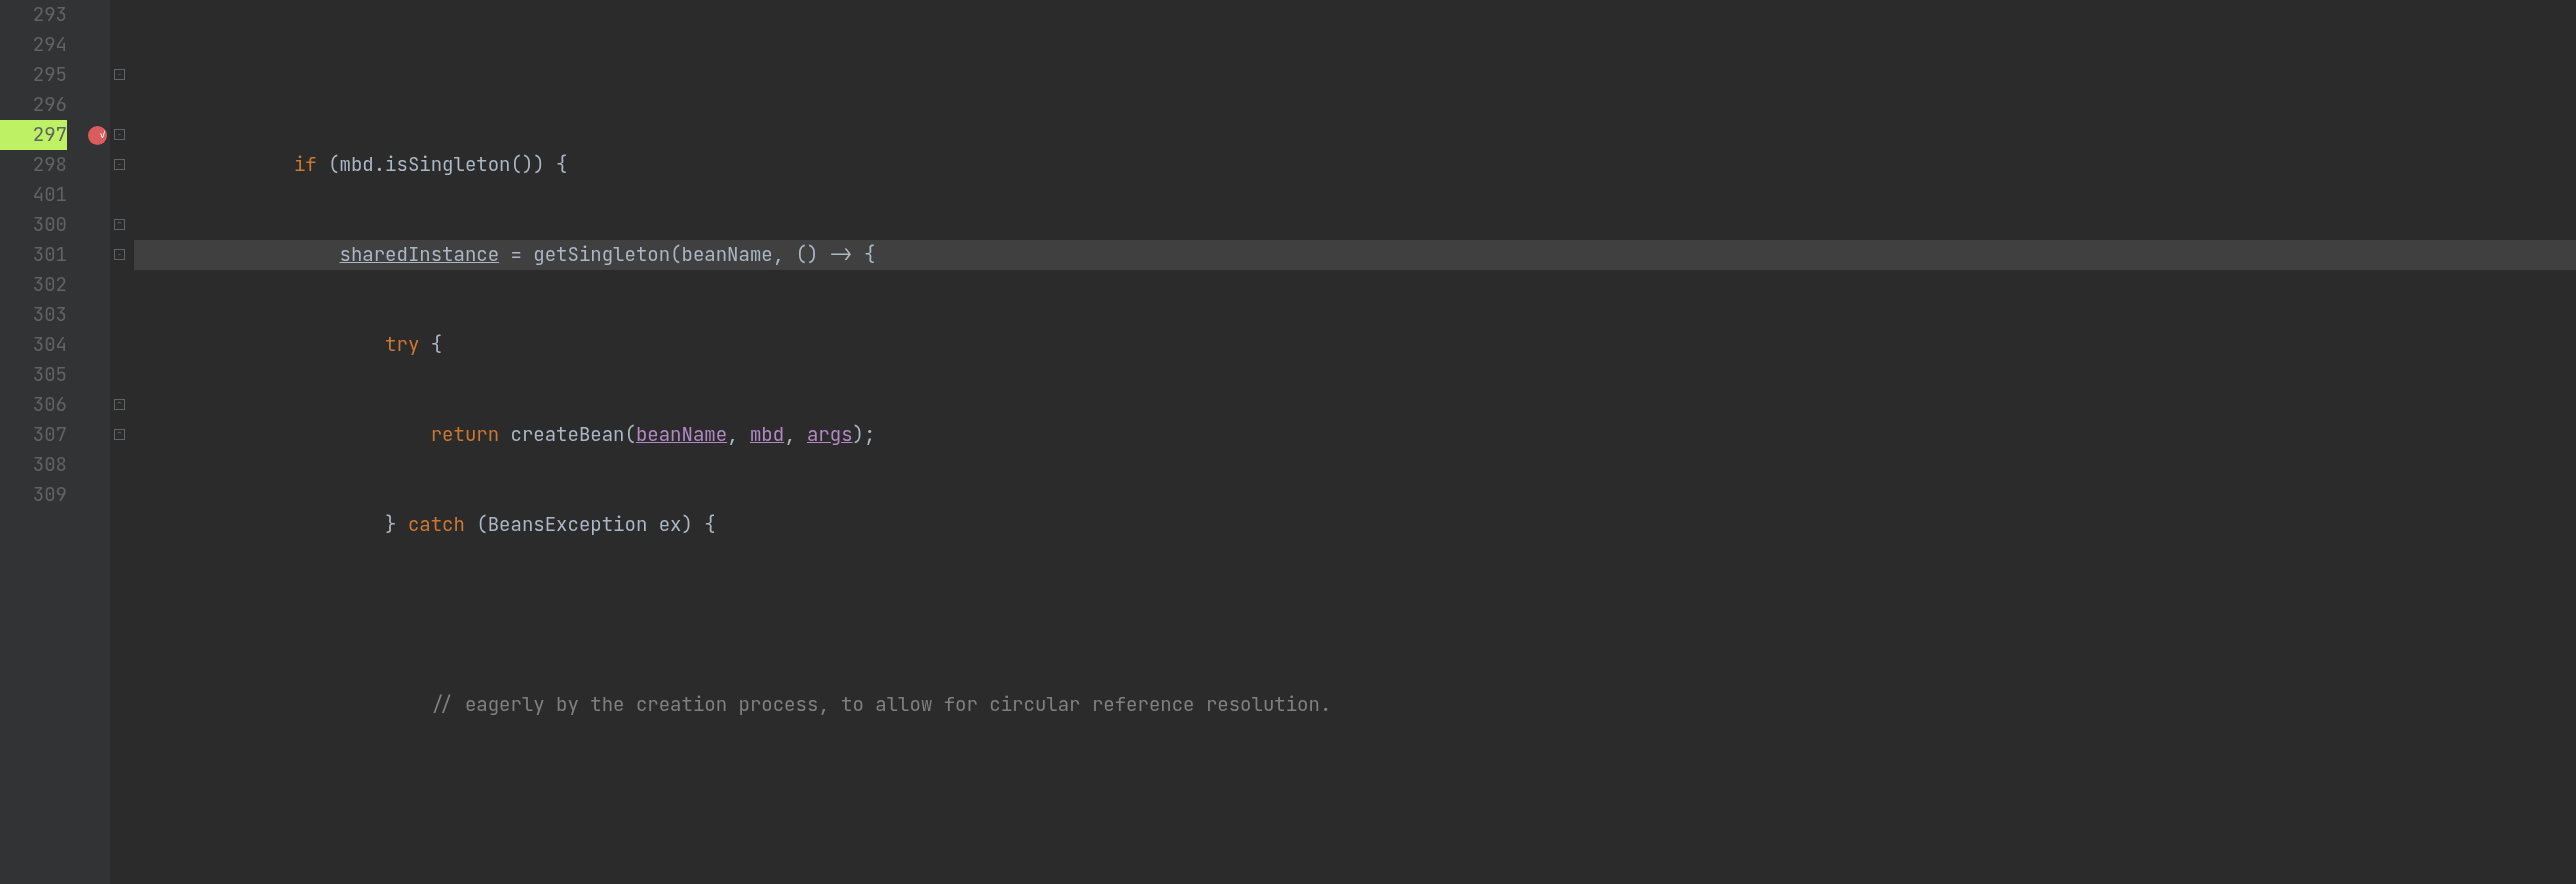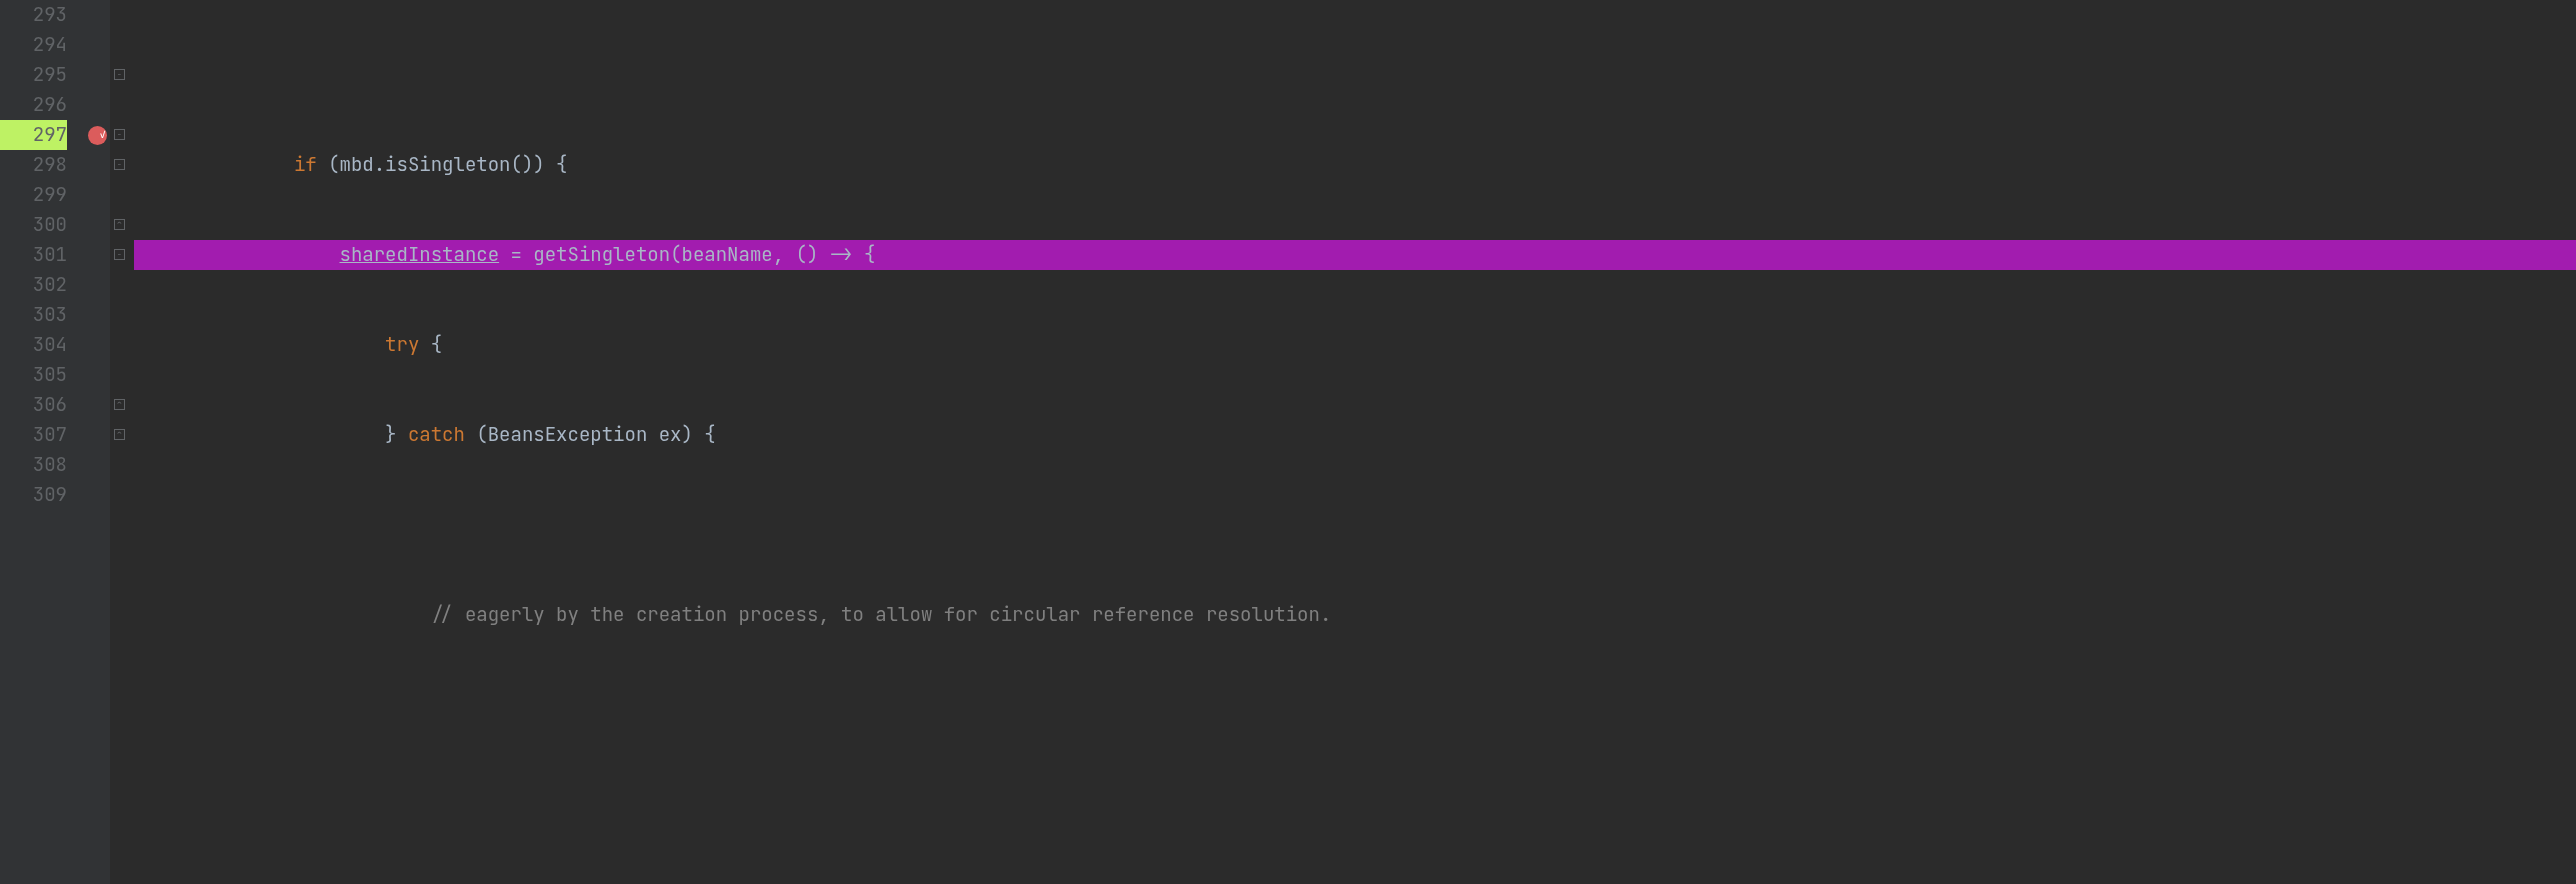--- a/index.html
+++ b/index.html
@@ -104,7 +104,7 @@
     <div class="gutter-line">296</div>
     <div class="gutter-line hl-gutter">297</div>
     <div class="gutter-line">298</div>
-    <div class="gutter-line">299</div>
+    <div class="gutter-line">401</div>
     <div class="gutter-line">300</div>
     <div class="gutter-line">301</div>
     <div class="gutter-line">302</div>

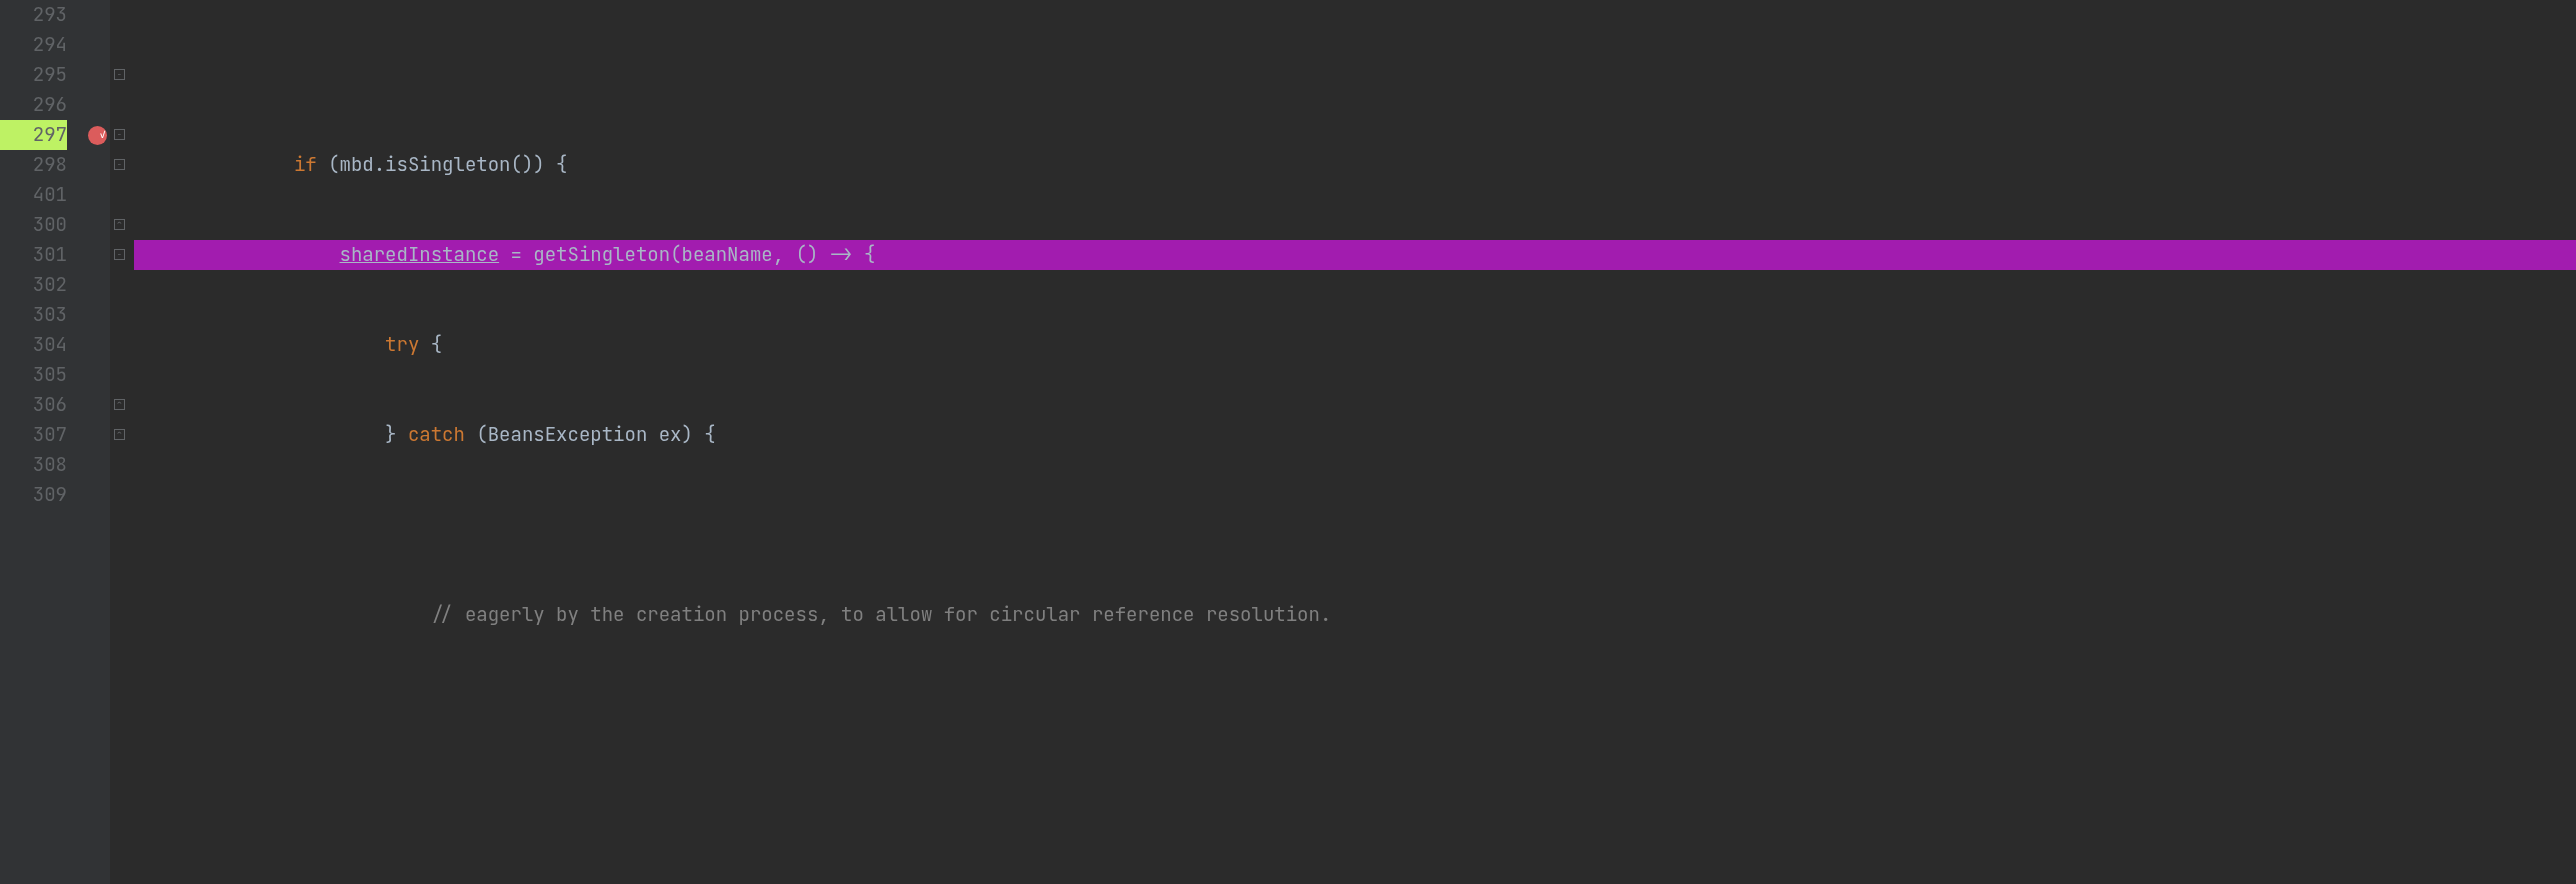--- a/index.html
+++ b/index.html
@@ -80,7 +80,7 @@
     height: 30px;
   }
   .hl-line {
-    background: #a21caf;
+    background: #404040;
   }
   .hl-gutter {
     background: #bef264;

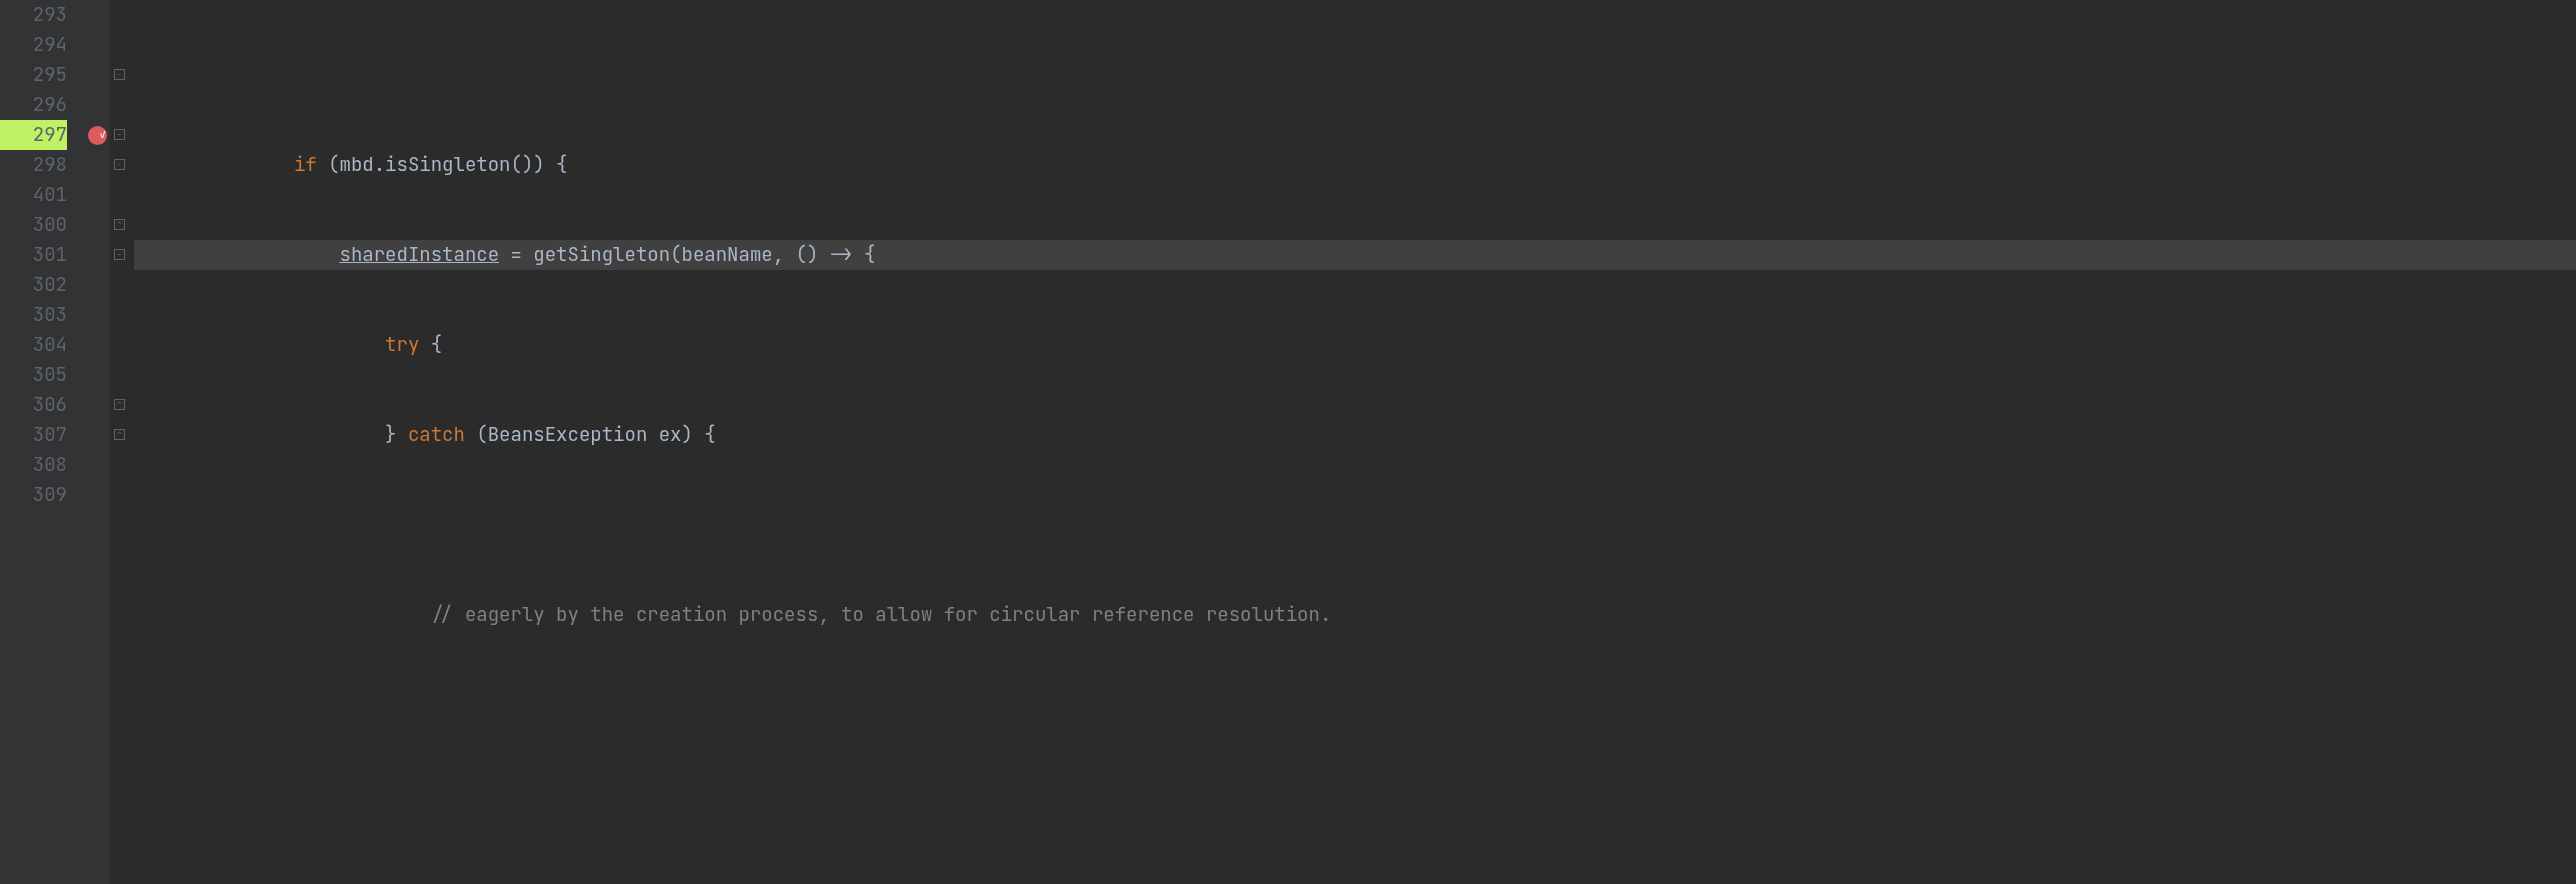--- a/index.html
+++ b/index.html
@@ -136,6 +136,7 @@
     <div class="code-line"><span>              </span><span class="c-keyword">if</span><span class="c-method"> (mbd.isSingleton()) {</span></div>
     <div class="code-line hl-line"><span>                  </span><span class="c-var-underline">sharedInstance</span><span class="c-method"> = getSingleton(beanName, () -&gt; {</span></div>
     <div class="code-line"><span>                      </span><span class="c-keyword">try</span><span class="c-punct"> {</span></div>
+    <div class="code-line"><span>                          </span><span class="c-keyword">return</span><span class="c-method"> createBean(</span><span class="c-param-underline">beanName</span><span>, </span><span class="c-param-underline">mbd</span><span>, </span><span class="c-param-underline">args</span><span>);</span></div>
     <div class="code-line"><span>                      </span><span class="c-punct">} </span><span class="c-keyword">catch</span><span> (BeansException ex) {</span></div>
     <div class="code-line"><span>                          </span></div>
     <div class="code-line"><span>                          </span><span class="c-comment">// eagerly by the creation process, to allow for circular reference resolution.</span></div>

